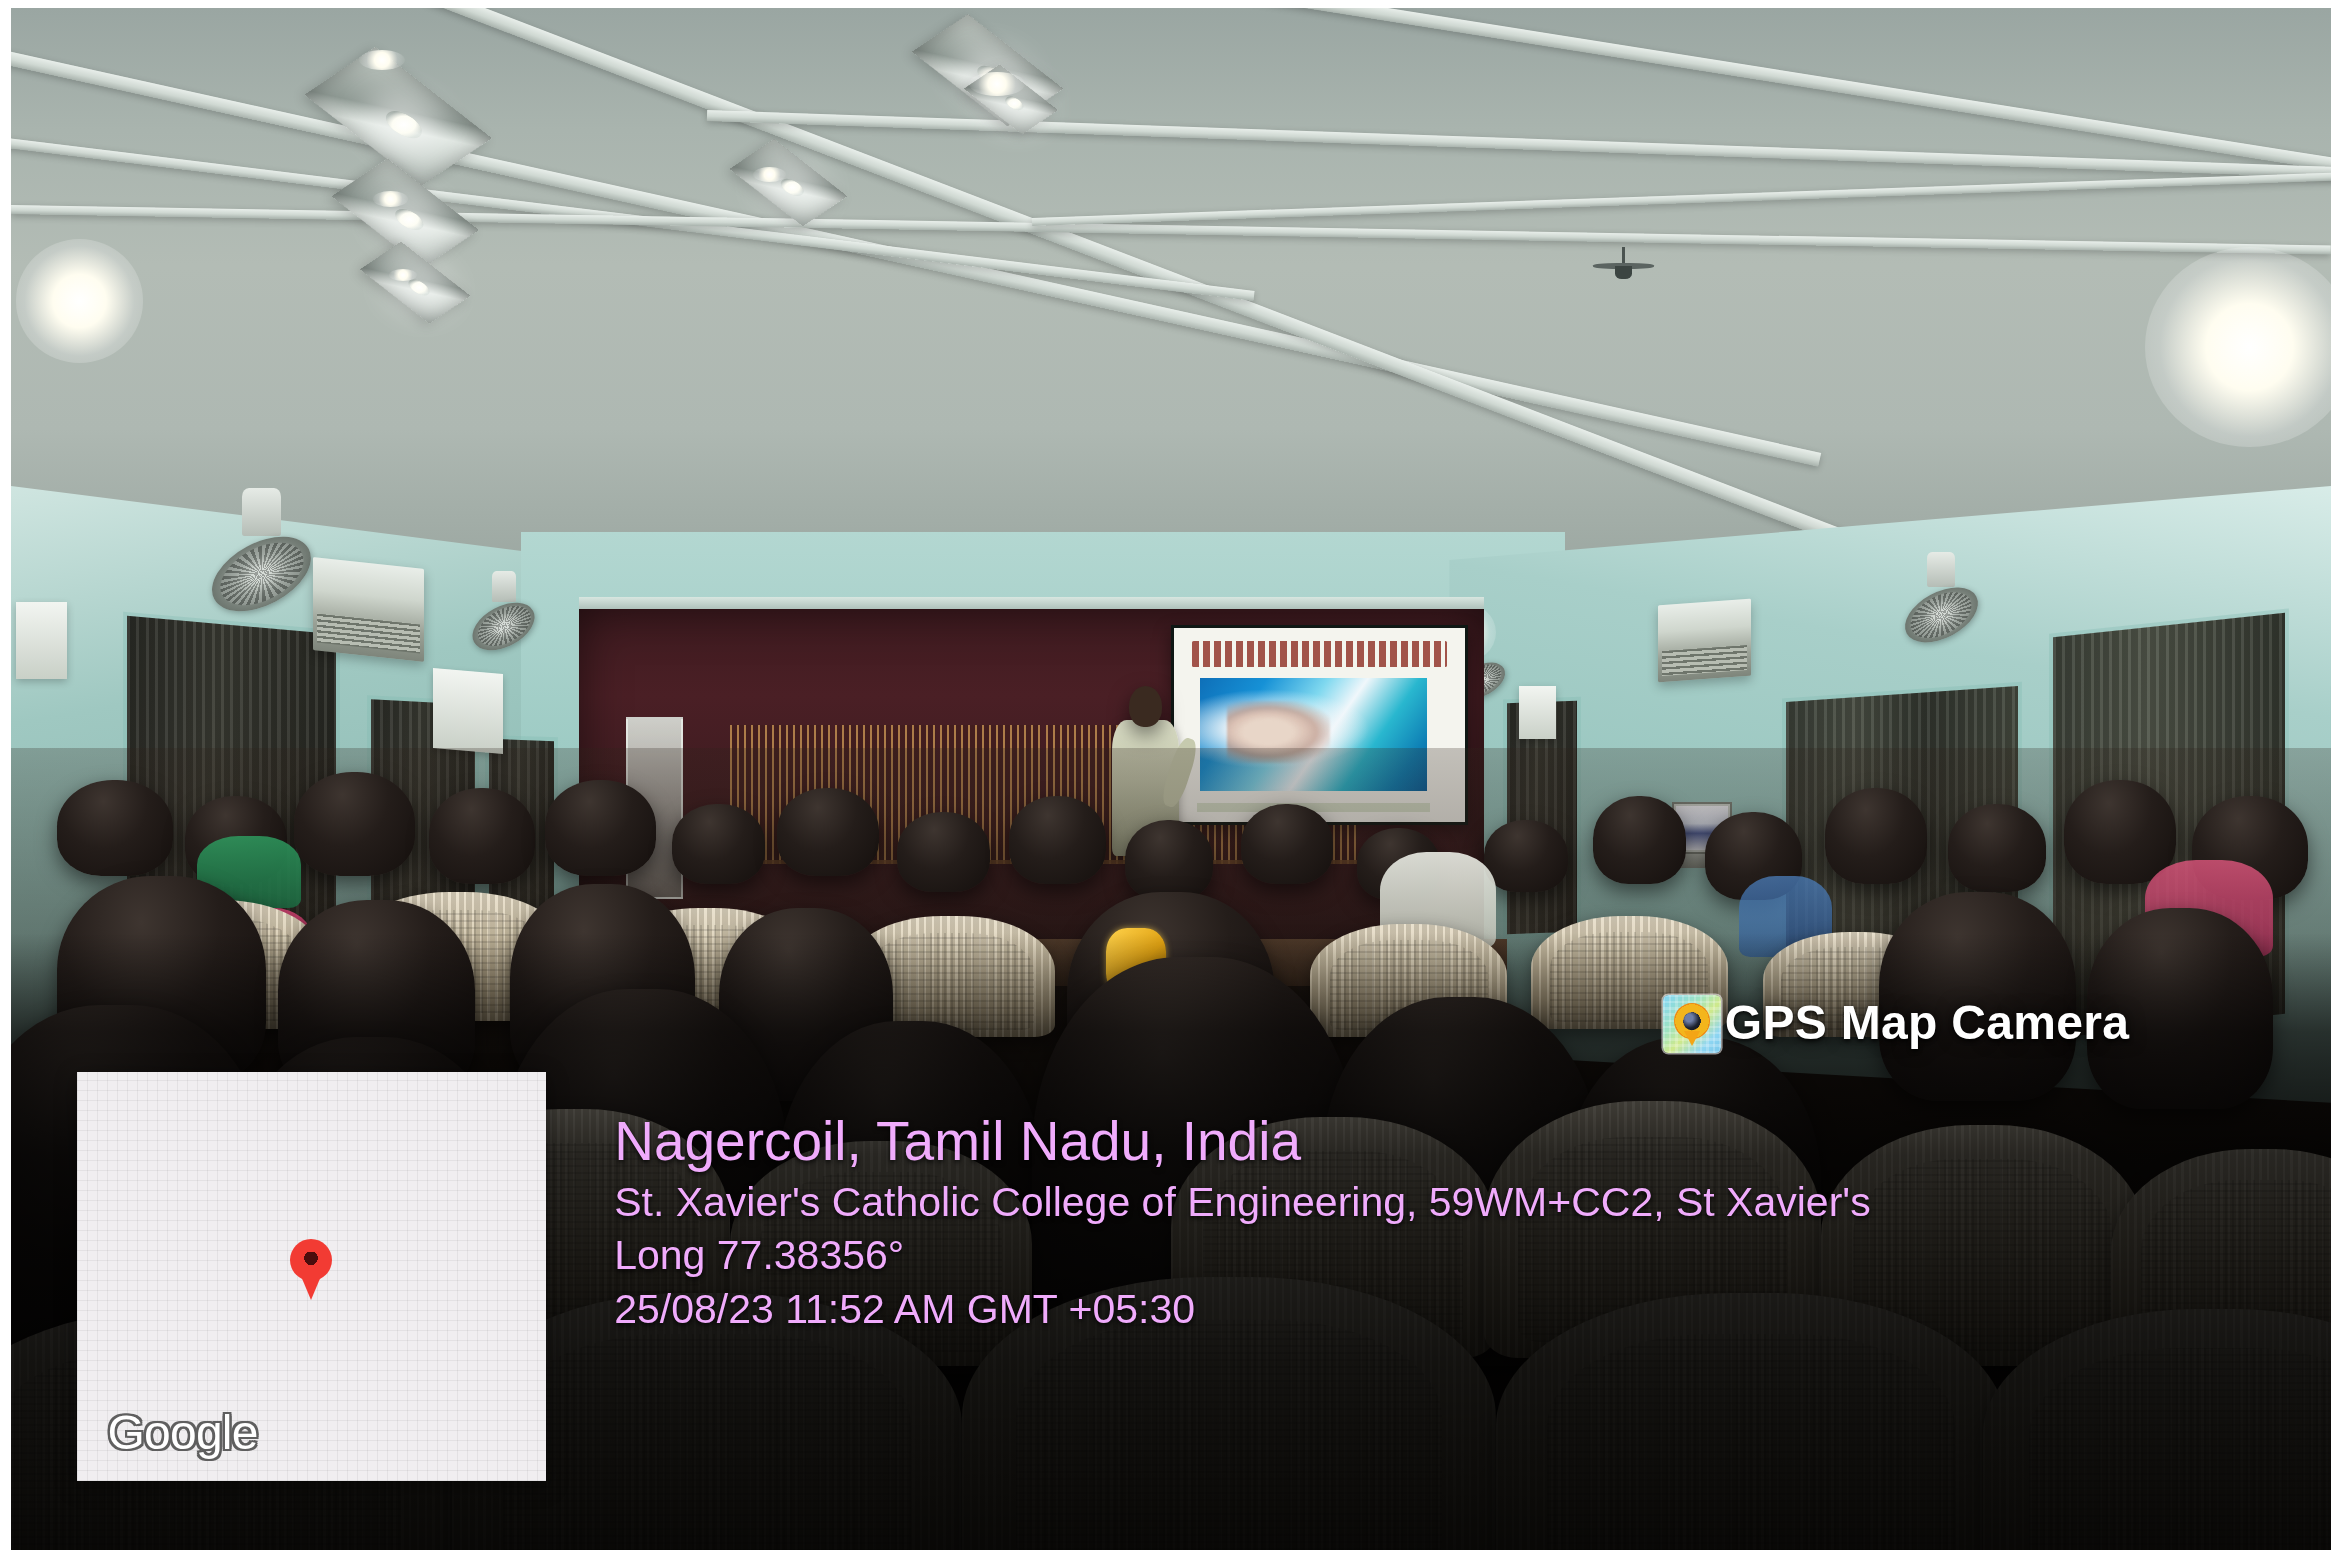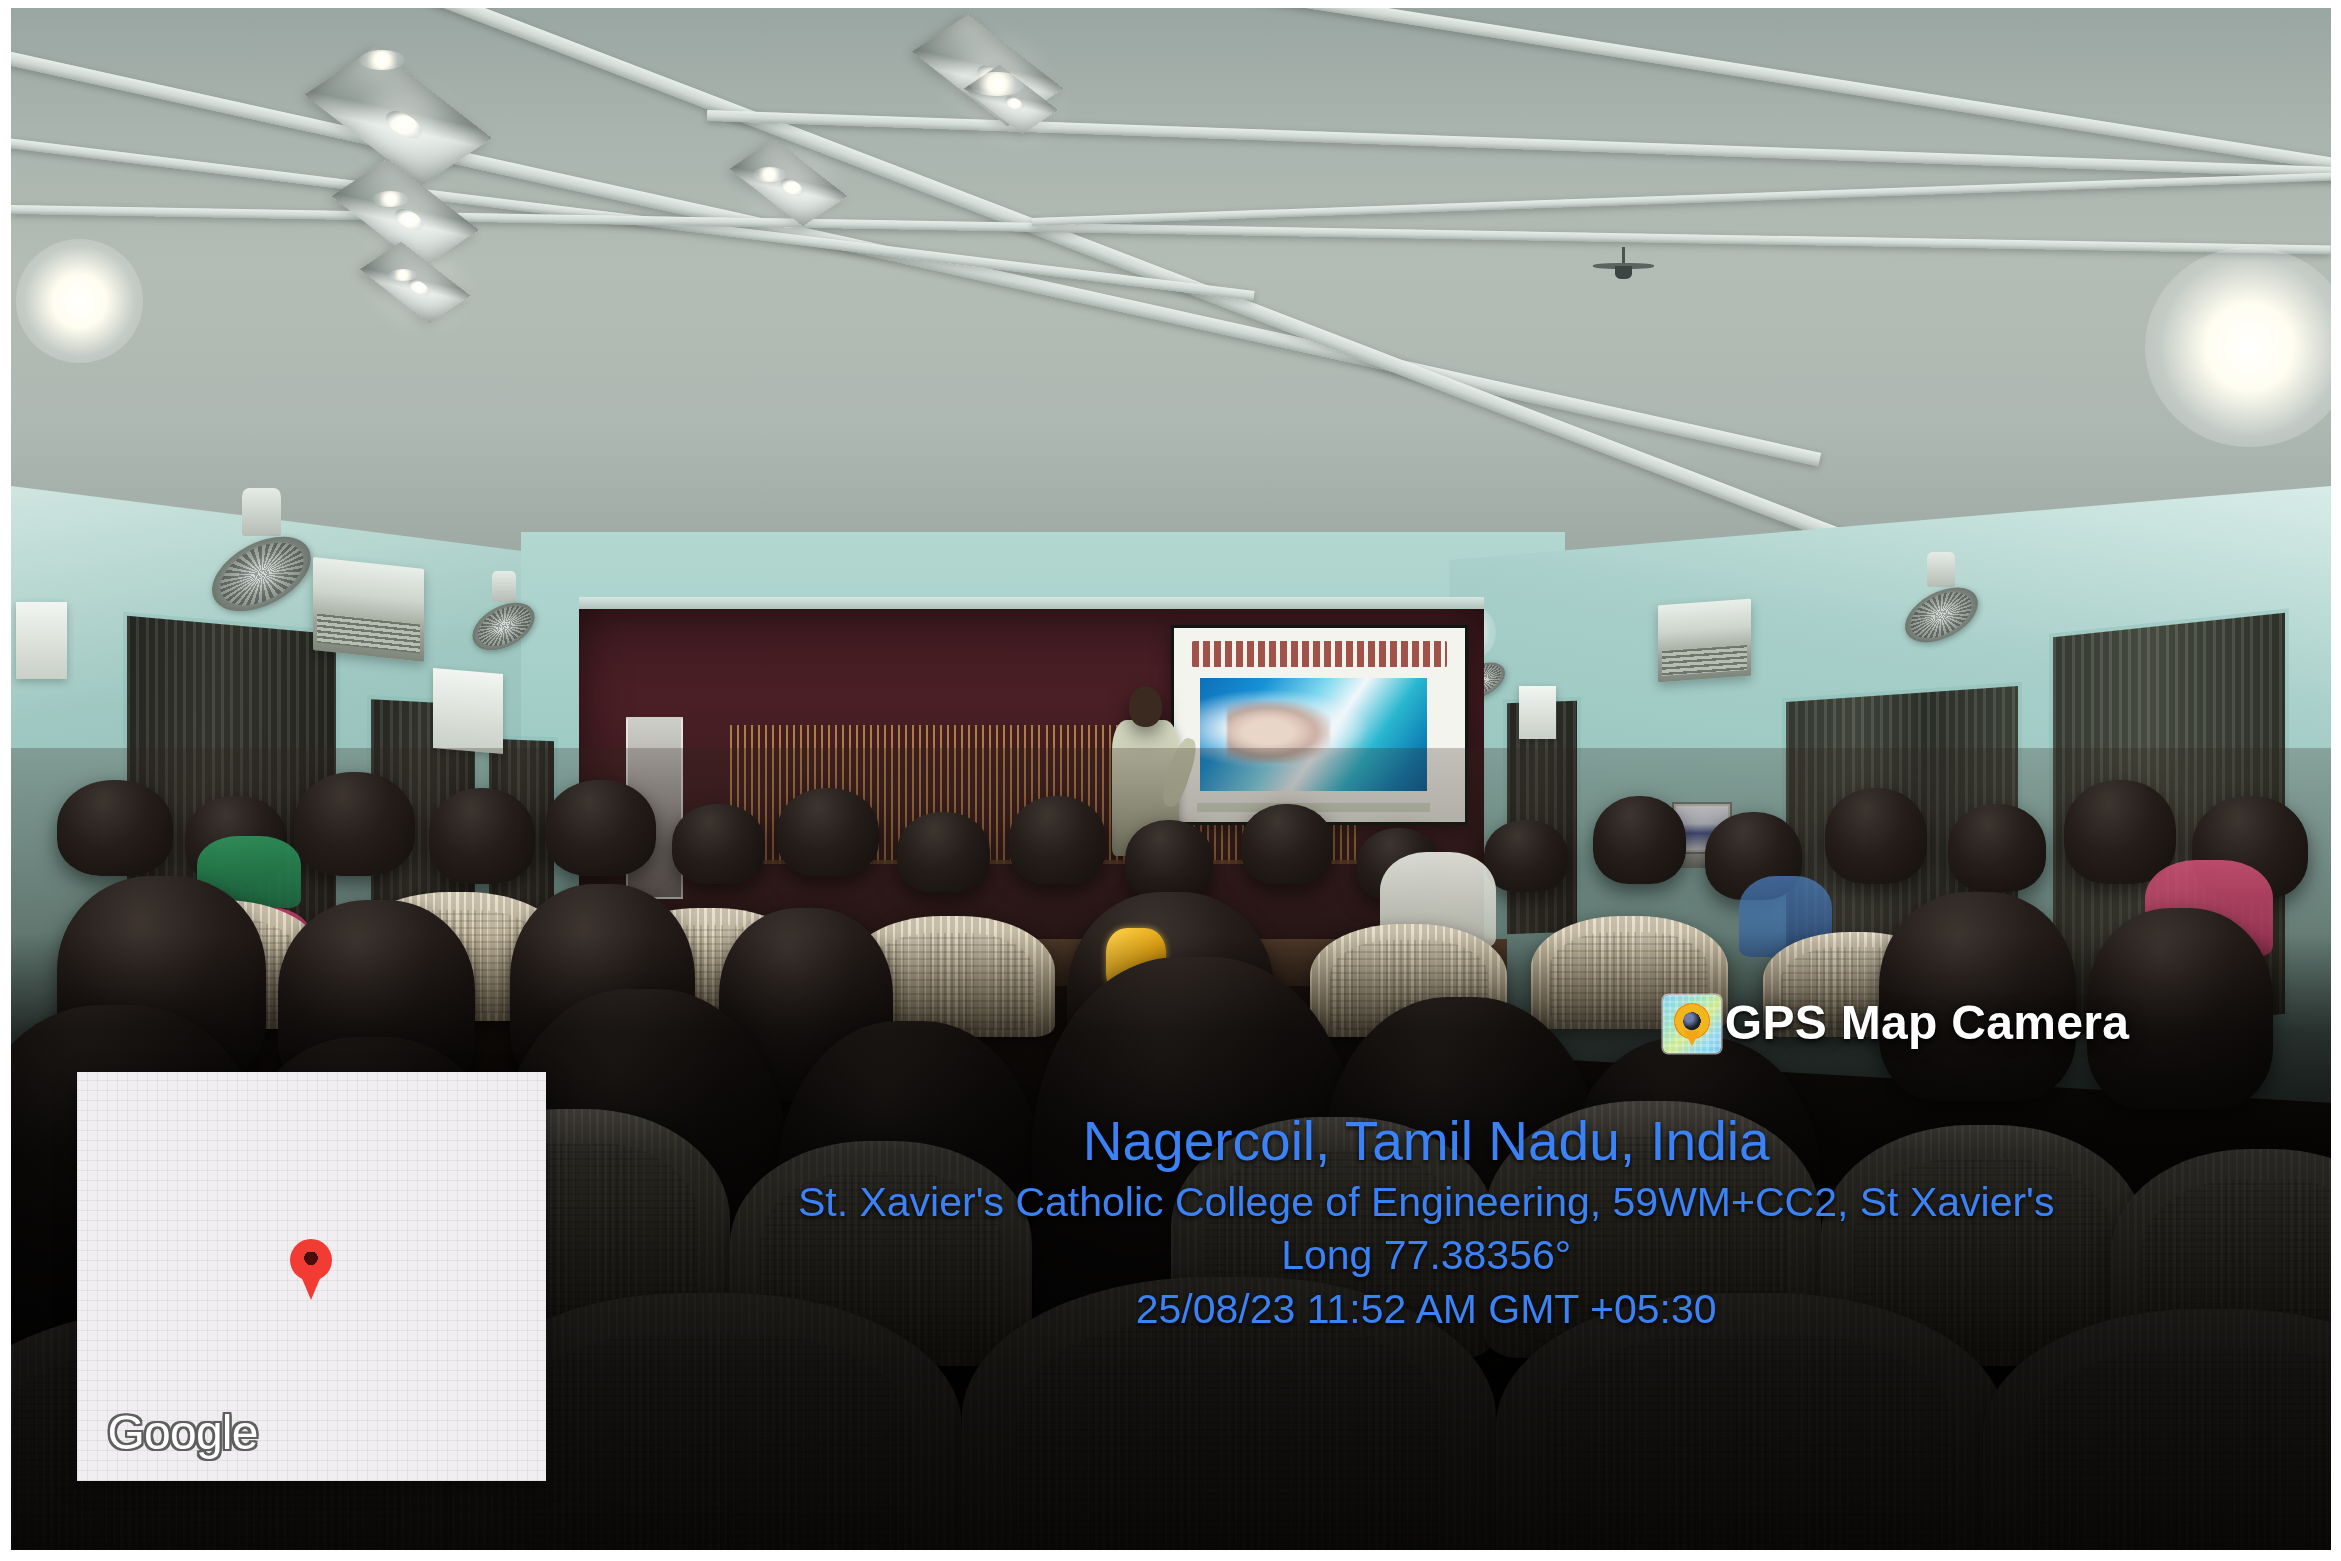--- a/index.html
+++ b/index.html
@@ -244,7 +244,7 @@
   }
 
   .info-panel{
-    position:absolute;left:26.0%;top:71.6%;width:70%;color:#3b82f6;text-align:center;
+    position:absolute;left:26.0%;top:71.6%;width:70%;color:#f0abfc;
   }
   .info-title{
     font-size:55px;font-weight:500;line-height:1.08;margin:0 0 4.7px 0;white-space:nowrap;

